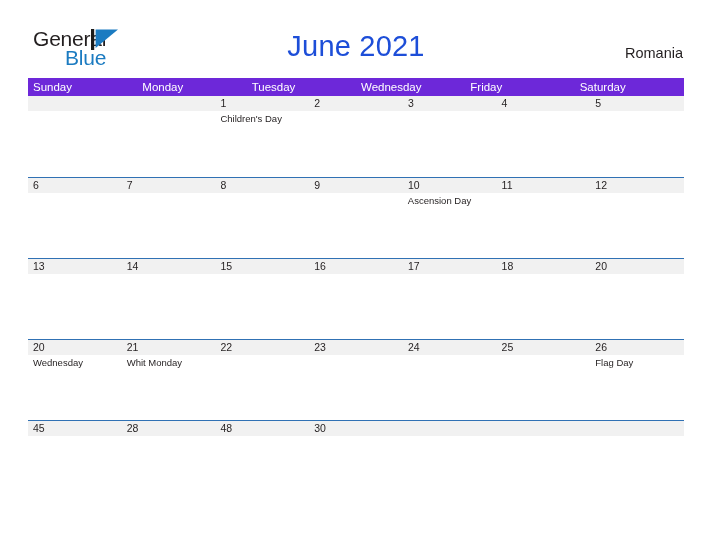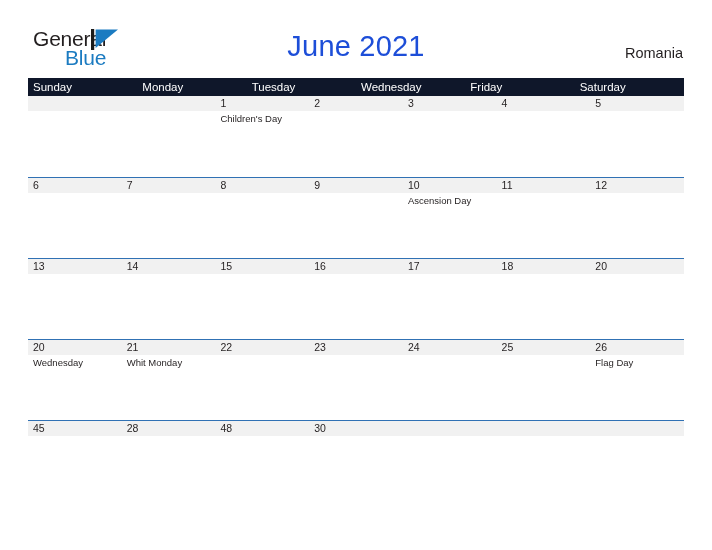--- a/index.html
+++ b/index.html
@@ -97,7 +97,7 @@
     display: flex;
     width: 100%;
     height: 18px;
-    background: #0f172a;
+    background: #6d28d9;
   }
   .weekday {
     flex: 1 1 0;

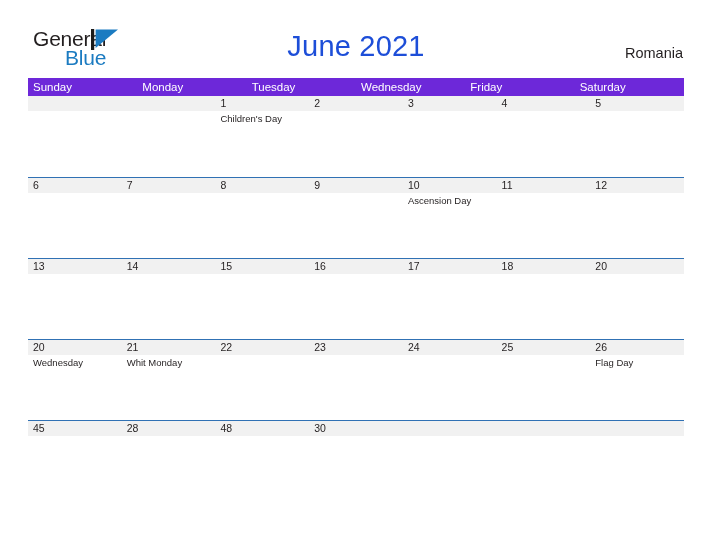--- a/index.html
+++ b/index.html
@@ -130,6 +130,7 @@
     display: flex;
     width: 100%;
     height: 64px;
+    justify-content: flex-end;
   }
   .daynum {
     flex: 1 1 0;

